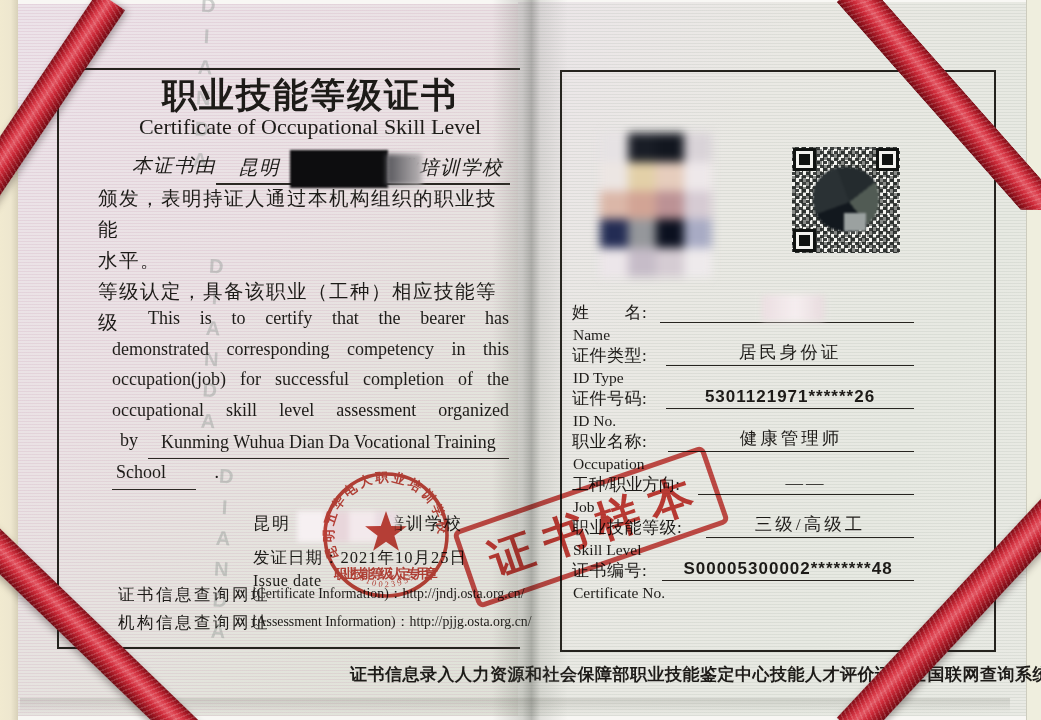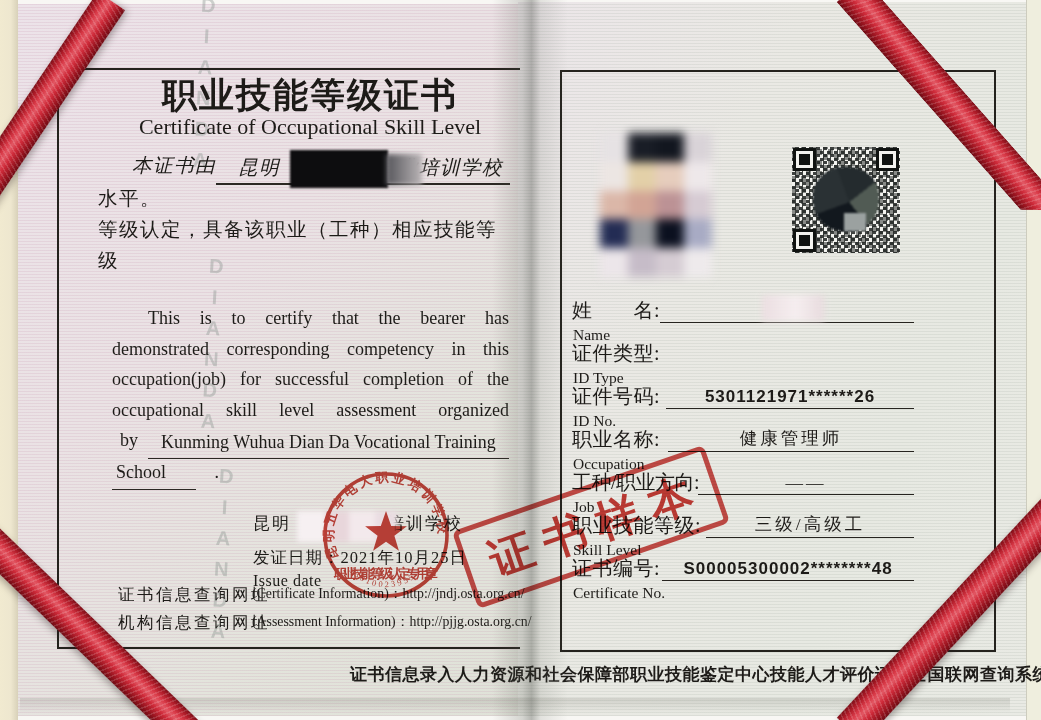--- a/index.html
+++ b/index.html
@@ -153,6 +153,7 @@
           <span>业培训学校</span>
         </span>
     </div>
+    <div>颁发，表明持证人通过本机构组织的职业技能</div>
     <div>水平。</div>
     <div>等级认定，具备该职业（工种）相应技能等级</div>
   </div>

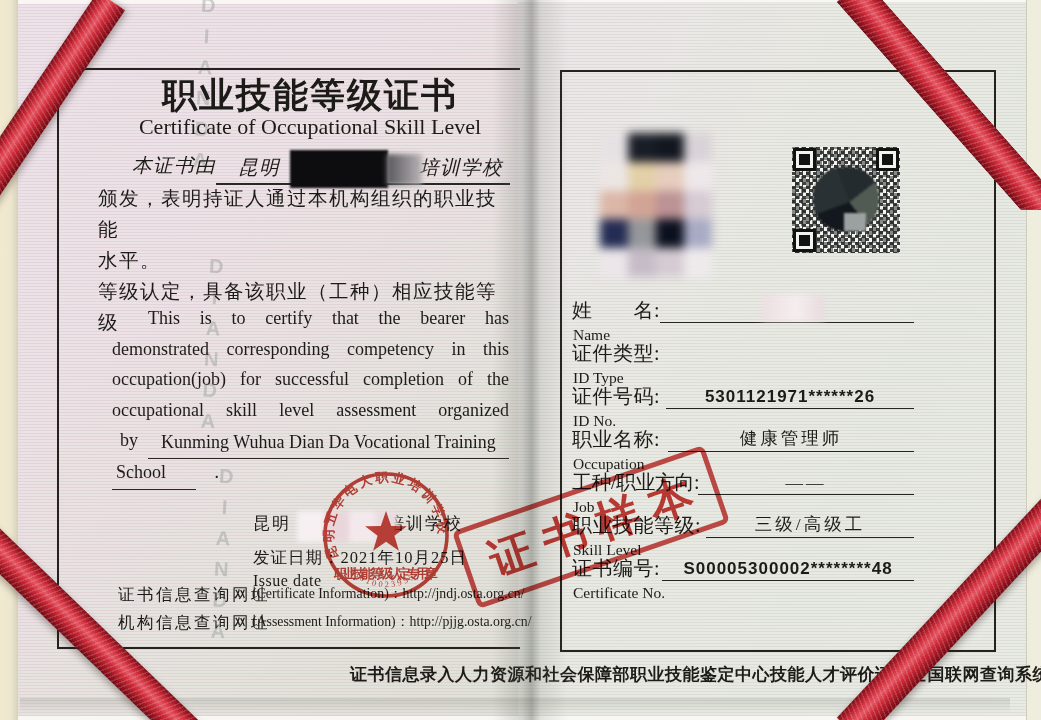--- a/index.html
+++ b/index.html
@@ -100,7 +100,7 @@
   
   .fields{left:572px;top:292px;width:420px;z-index:10;}
   .frow{position:relative;height:43px;}
-  .flabel{position:absolute;left:0;bottom:11px;font-size:20px;letter-spacing:.5px;white-space:nowrap;}
+  .flabel{position:absolute;left:0;bottom:11px;font-size:17px;letter-spacing:.5px;white-space:nowrap;}
   .flabel.tight{letter-spacing:-.5px;}
   .fen{position:absolute;left:1px;bottom:-9px;font-size:15.5px;}
   .fline{position:absolute;right:78px;bottom:12px;border-bottom:1.7px solid #26241f;

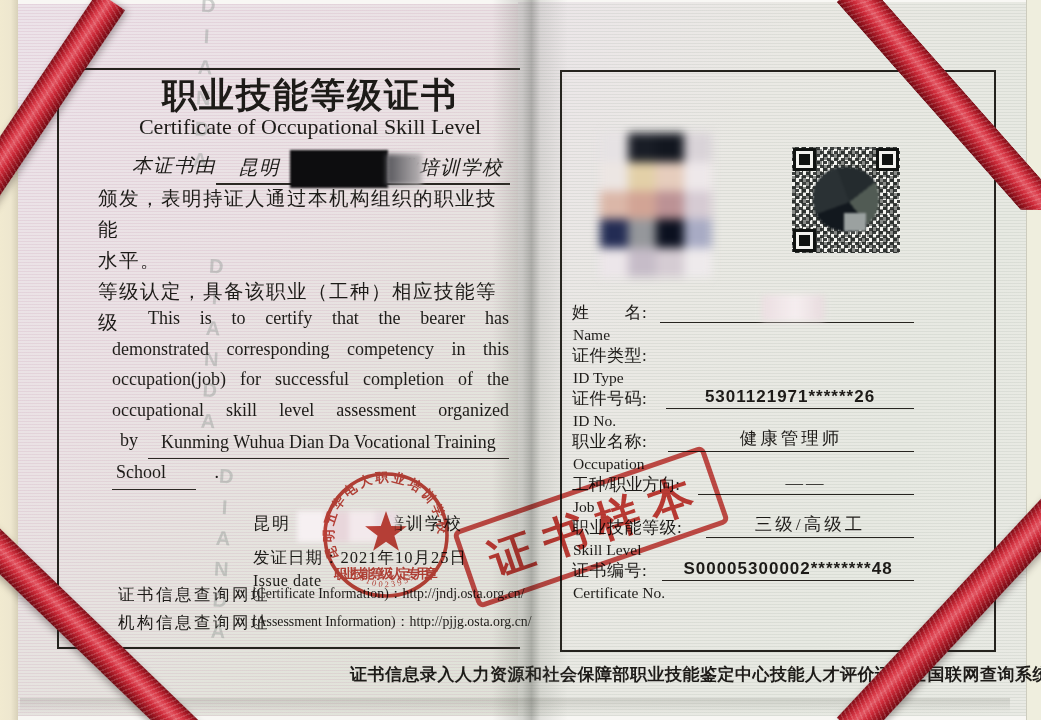--- a/index.html
+++ b/index.html
@@ -255,6 +255,9 @@
     </div>
     <div class="frow">
       <span class="flabel">证件类型:</span>
+      <div class="fline" style="left:94px;">
+          <span class="fval">居民身份证</span>
+        </div>
       <span class="fen">ID Type</span>
     </div>
     <div class="frow">

